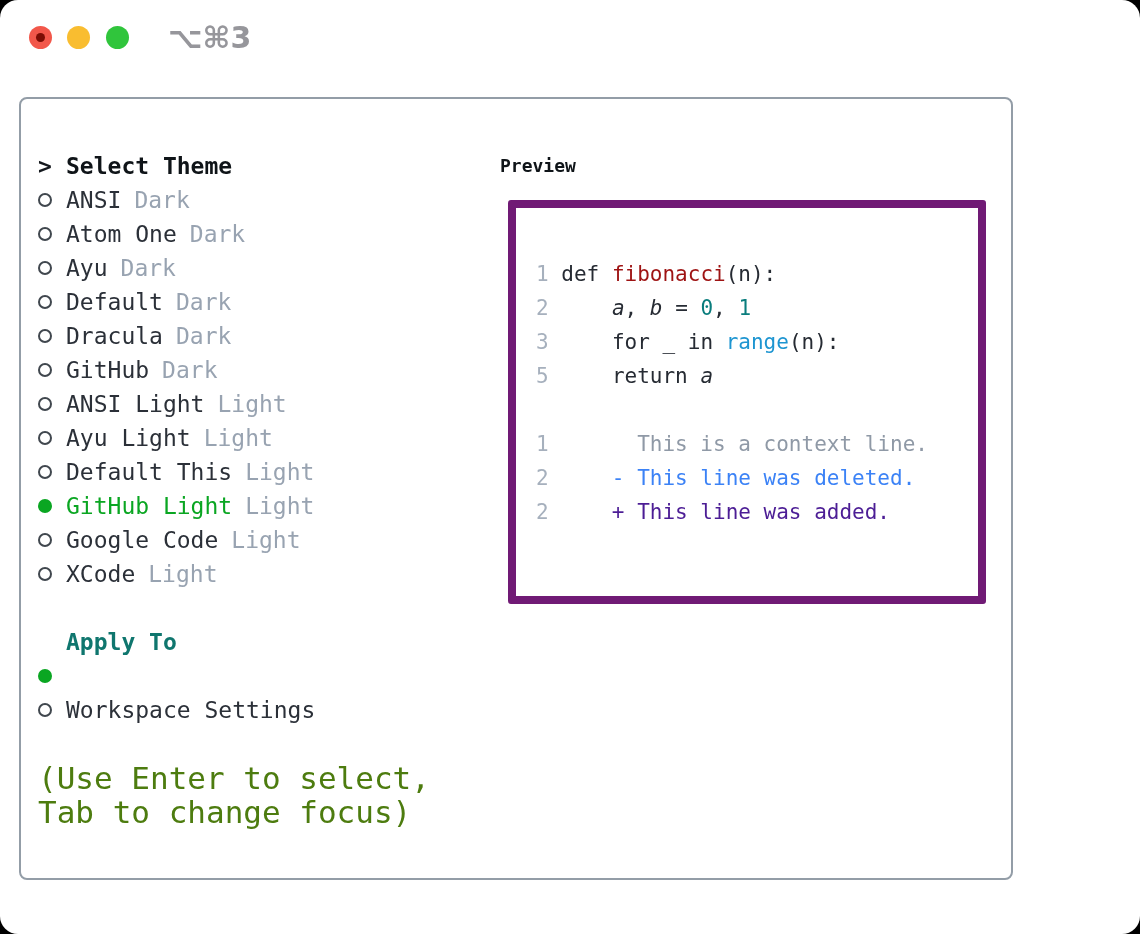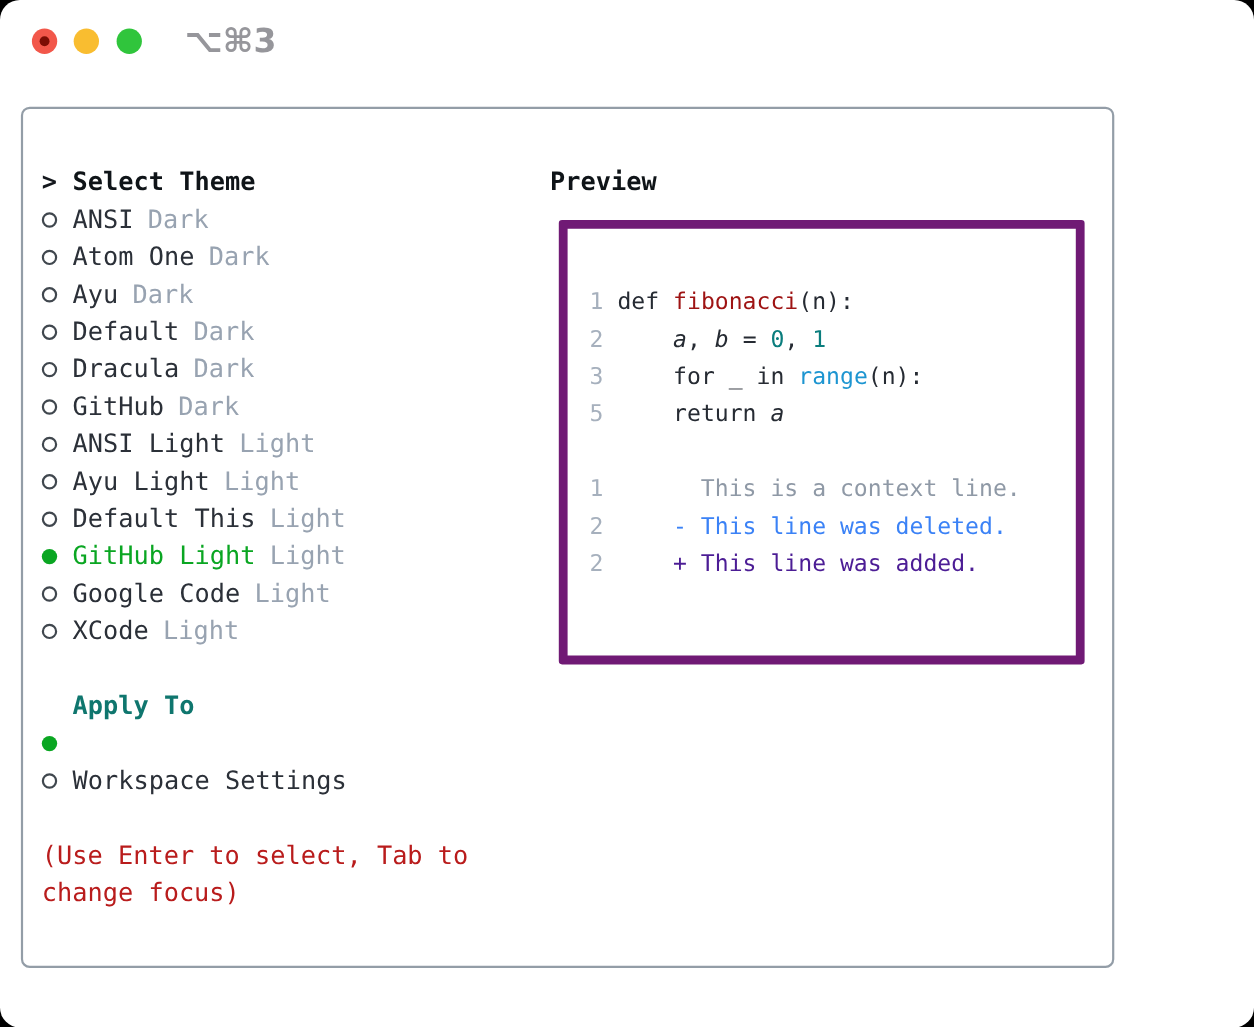--- a/index.html
+++ b/index.html
@@ -38,7 +38,7 @@
   .gap-row{height:34px;}
   .hint{color:#b91c1c;width:440px;font-size:23px;line-height:34px;margin-top:0;}
   
-  .preview-title{height:34px;line-height:34px;font-size:23px;font-weight:bold;color:#0f1418;}
+  .preview-title{height:34px;line-height:34px;font-size:18px;font-weight:bold;color:#0f1418;}
   .preview-box{
     margin-top:17px;margin-left:8px;width:478px;height:404px;box-sizing:border-box;
     border:8px solid #701a75;border-radius:3px;background:#fff;

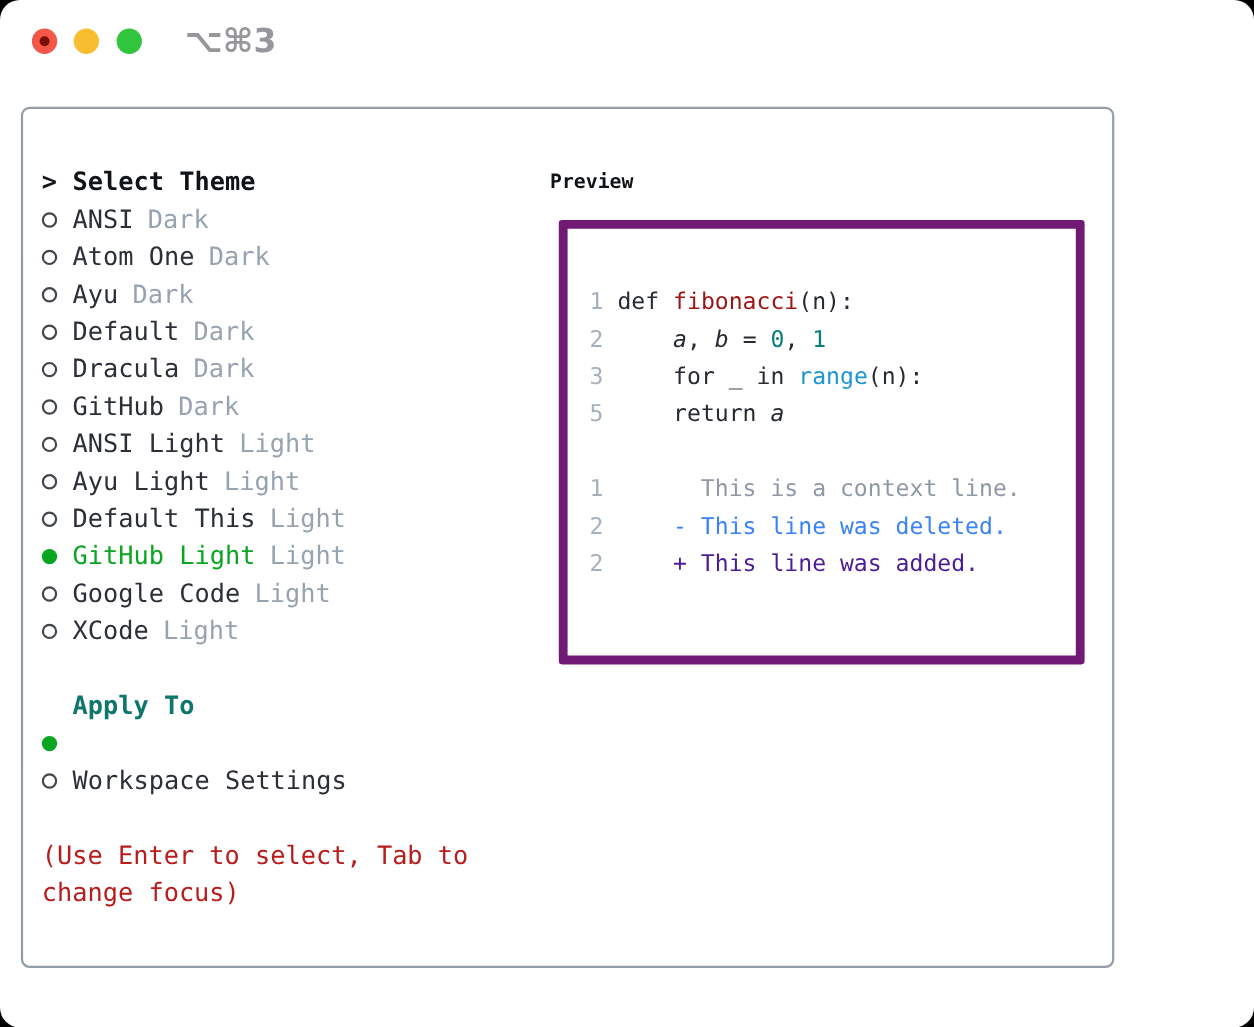--- a/index.html
+++ b/index.html
@@ -36,7 +36,7 @@
   .badge{color:#98a3b1;margin-left:13px;}
   .row.selected .name{color:#0aa622;}
   .gap-row{height:34px;}
-  .hint{color:#b91c1c;width:440px;font-size:23px;line-height:34px;margin-top:0;}
+  .hint{color:#4d7c0f;width:440px;font-size:31px;line-height:34px;margin-top:0;}
   
   .preview-title{height:34px;line-height:34px;font-size:18px;font-weight:bold;color:#0f1418;}
   .preview-box{

